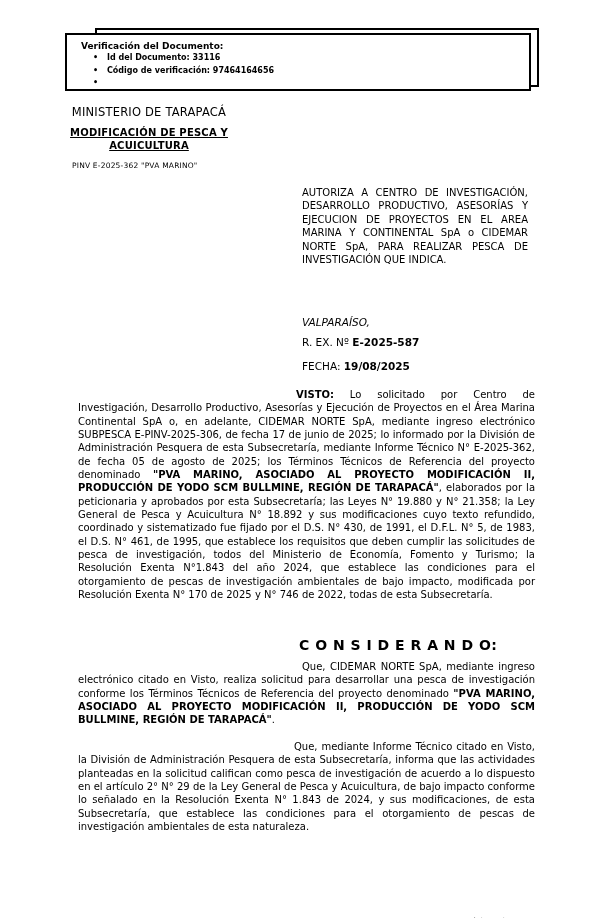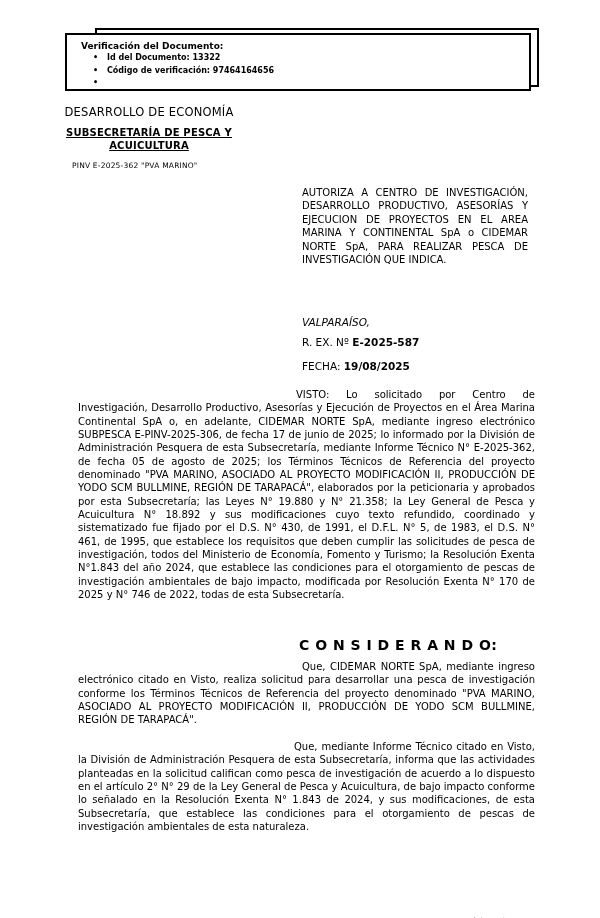--- a/index.html
+++ b/index.html
@@ -68,7 +68,7 @@
     <div class="verify-title">Verificación del Documento:</div>
     <div class="verify-item">
         <span class="bullet">•</span>
-        <span>Id del Documento: 13322</span>
+        <span>Id del Documento: 33116</span>
       </div>
     <div class="verify-item">
         <span class="bullet">•</span>

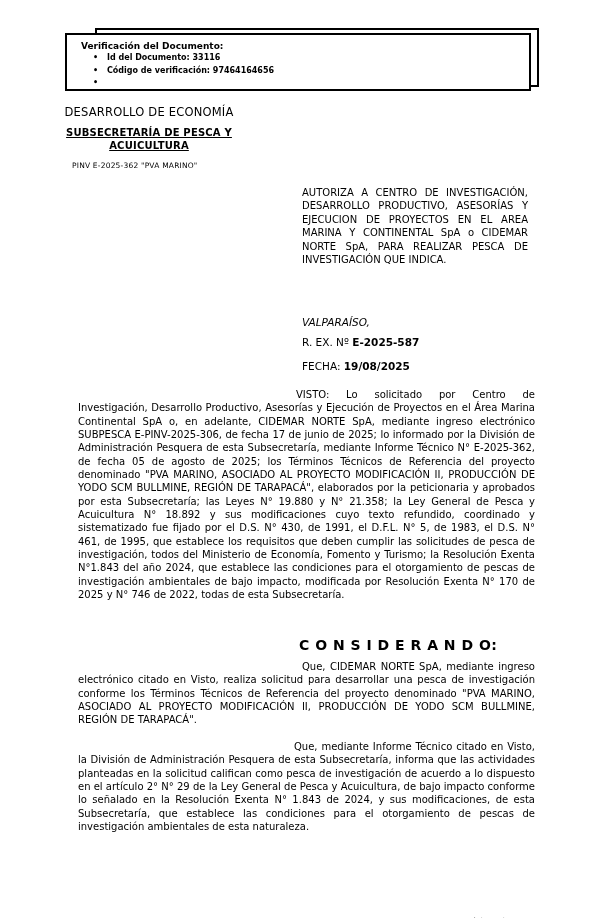--- a/index.html
+++ b/index.html
@@ -80,7 +80,7 @@
   </div>
 
   <div class="header-left">
-    <div class="ministry-line">DESARROLLO DE ECONOMÍA</div>
+    <div class="ministry-line">MINISTERIO DE TARAPACÁ</div>
     <div class="subsec">
       <div class="u">SUBSECRETARÍA DE PESCA Y</div>
       <div class="u">ACUICULTURA</div>

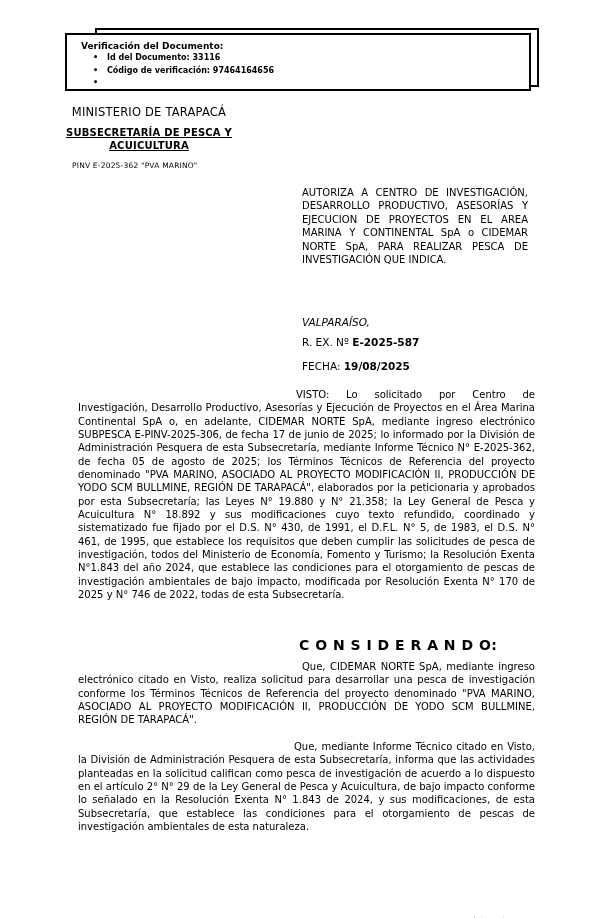--- a/index.html
+++ b/index.html
@@ -82,7 +82,7 @@
   <div class="header-left">
     <div class="ministry-line">MINISTERIO DE TARAPACÁ</div>
     <div class="subsec">
-      <div class="u">SUBSECRETARÍA DE PESCA Y</div>
+      <div class="u">MODIFICACIÓN DE PESCA Y</div>
       <div class="u">ACUICULTURA</div>
     </div>
     <div class="doc-ref">PINV E-2025-362 "PVA MARINO"</div>

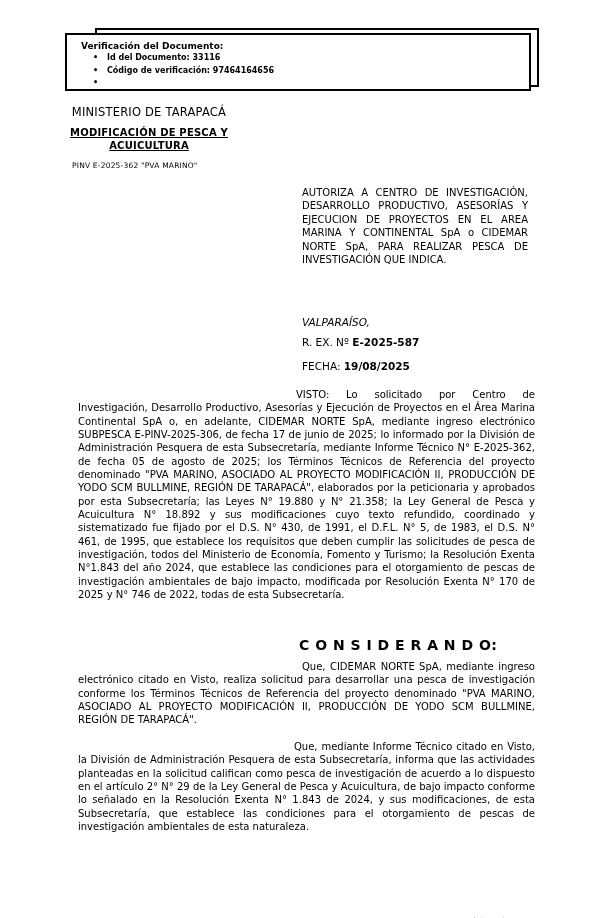--- a/index.html
+++ b/index.html
@@ -49,7 +49,7 @@
   .p-visto { top:388px; text-indent:218px; }
   .p-c1    { top:660px; text-indent:224px; }
   .p-c2    { top:740px; text-indent:216px; }
-  .para b { font-weight:normal; }
+  .para b { font-weight:bold; }
 
   .considerando-h {
     position:absolute; left:299px; top:637px;

